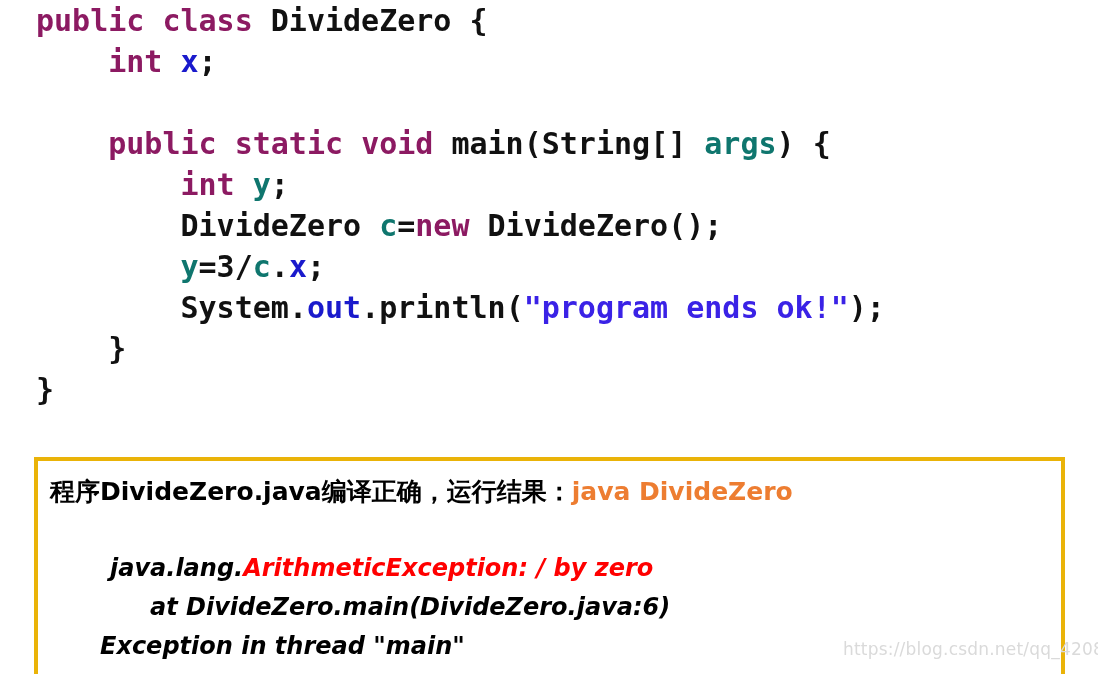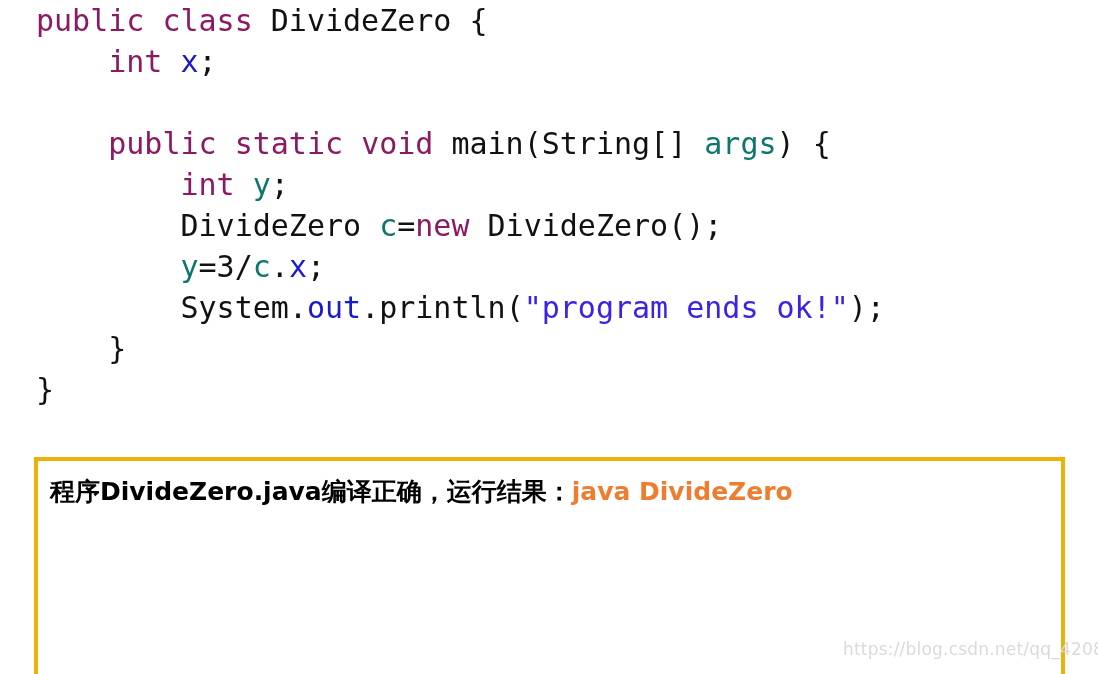--- a/index.html
+++ b/index.html
@@ -25,7 +25,7 @@
     height: 440px;
     font-family: "DejaVu Sans Mono", monospace;
     font-size: 30px;
-    font-weight: normal;
+    font-weight: bold;
     line-height: 41px;
     white-space: pre;
     color: #111111;

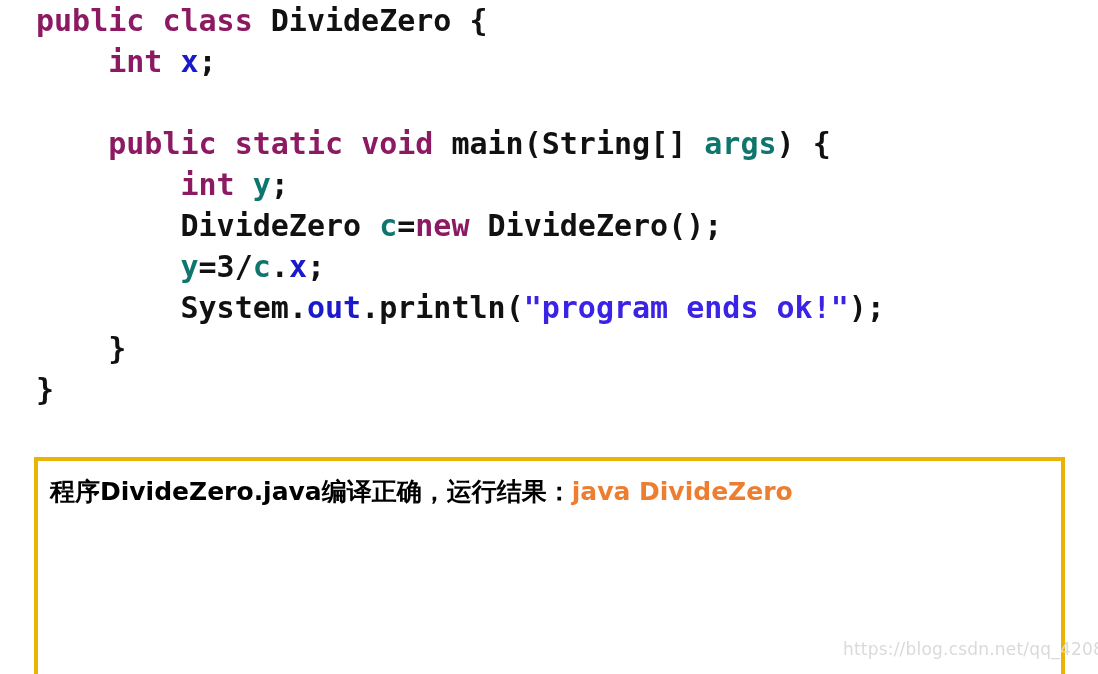--- a/index.html
+++ b/index.html
@@ -108,6 +108,7 @@
   <div id="result-headline">
     <span>程序DivideZero.java编译正确，运行结果：</span><span class="cmd">java DivideZero</span>
   </div>
+  <div id="trace"><div class="trace-line indent-1"><span>java.lang.</span><span class="exc-red">ArithmeticException: / by zero</span></div><div class="trace-line indent-2"><span>at DivideZero.main(DivideZero.java:6)</span></div><div class="trace-line indent-3"><span>Exception in thread "main"</span></div></div>
 </div>
 
 <div id="watermark">https://blog.csdn.net/qq_42082273</div>

